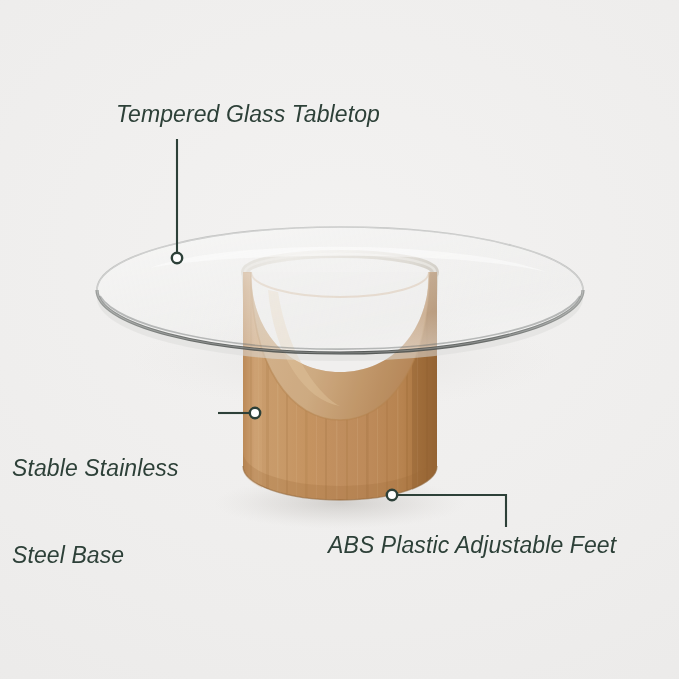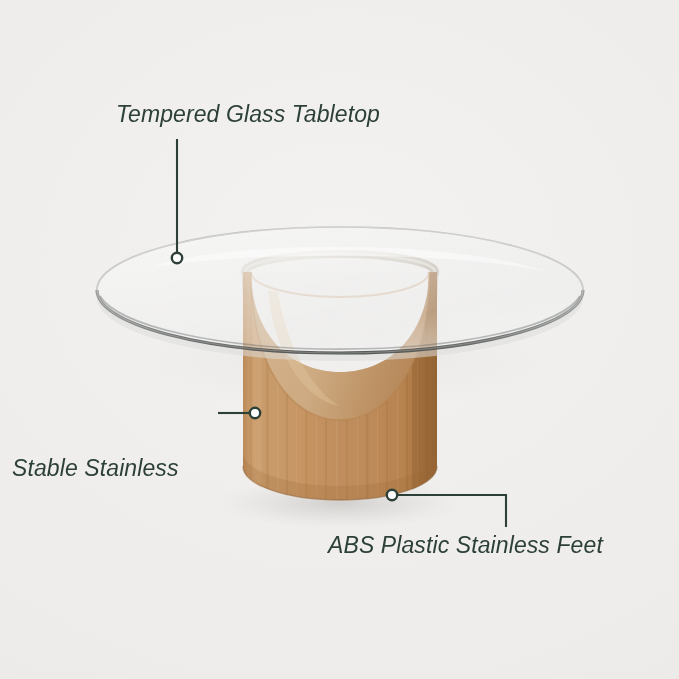--- a/index.html
+++ b/index.html
@@ -245,6 +245,7 @@
 
   <div class="label" id="label-base">
     <div>Stable Stainless</div>
+    <div>Steel Base</div>
   </div>
 
   <div class="label" id="label-feet">ABS Plastic Stainless Feet</div>

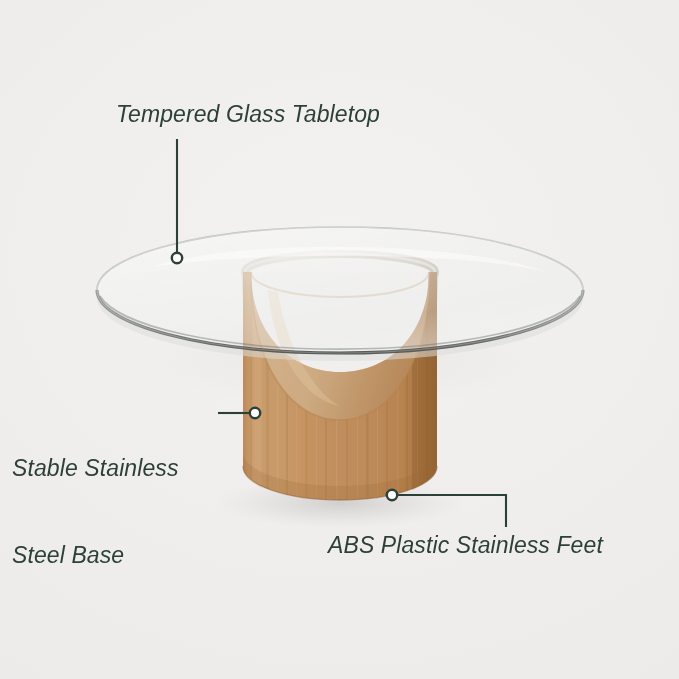--- a/index.html
+++ b/index.html
@@ -248,7 +248,7 @@
     <div>Steel Base</div>
   </div>
 
-  <div class="label" id="label-feet">ABS Plastic Stainless Feet</div>
+  <div class="label" id="label-feet">ABS Plastic Adjustable Feet</div>
 
 </div>
 

